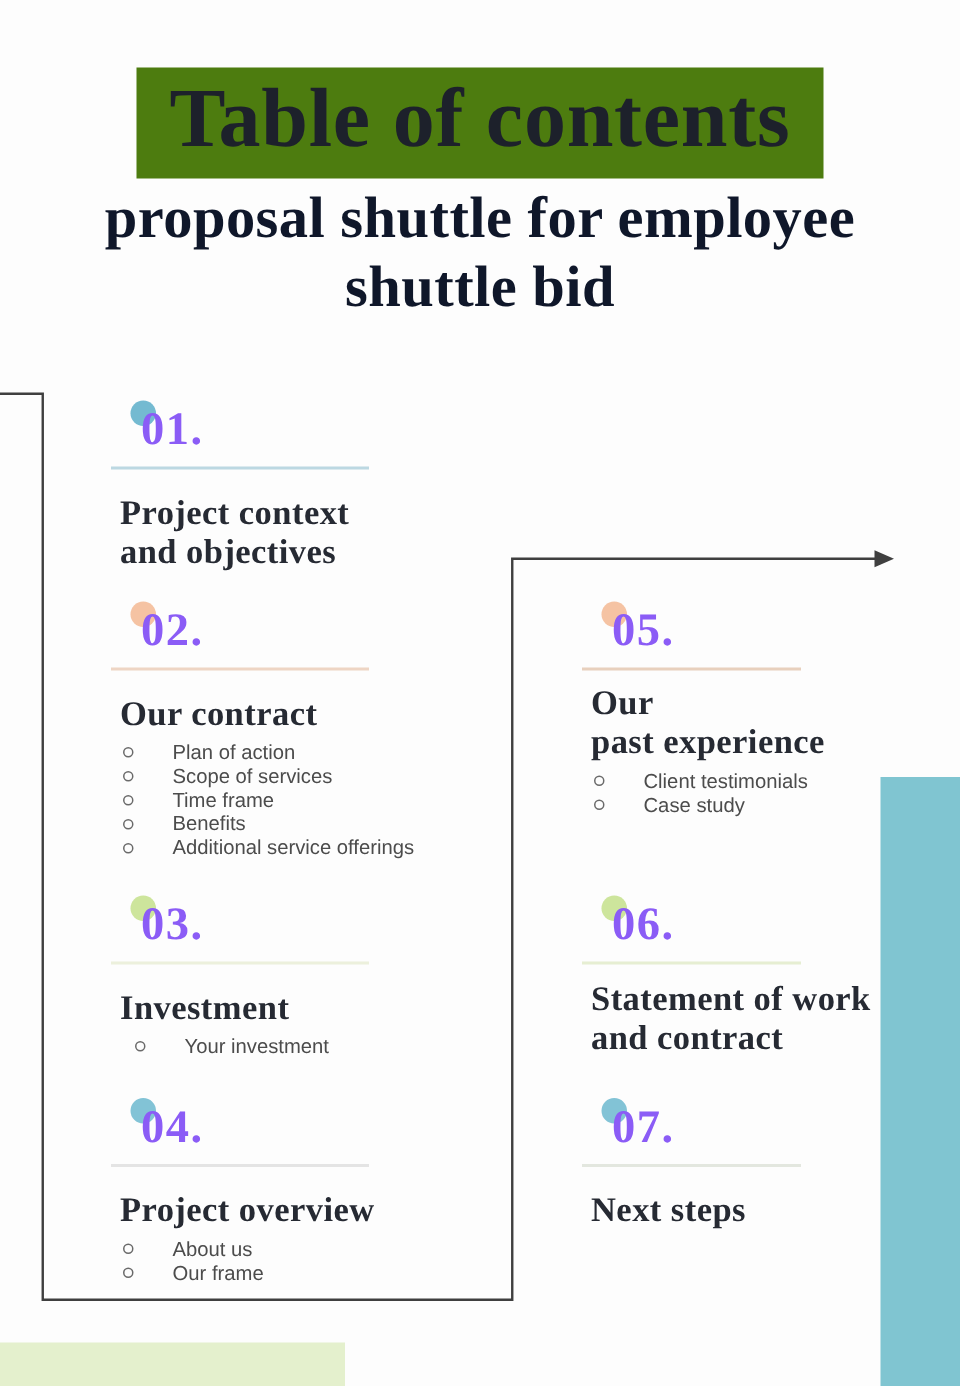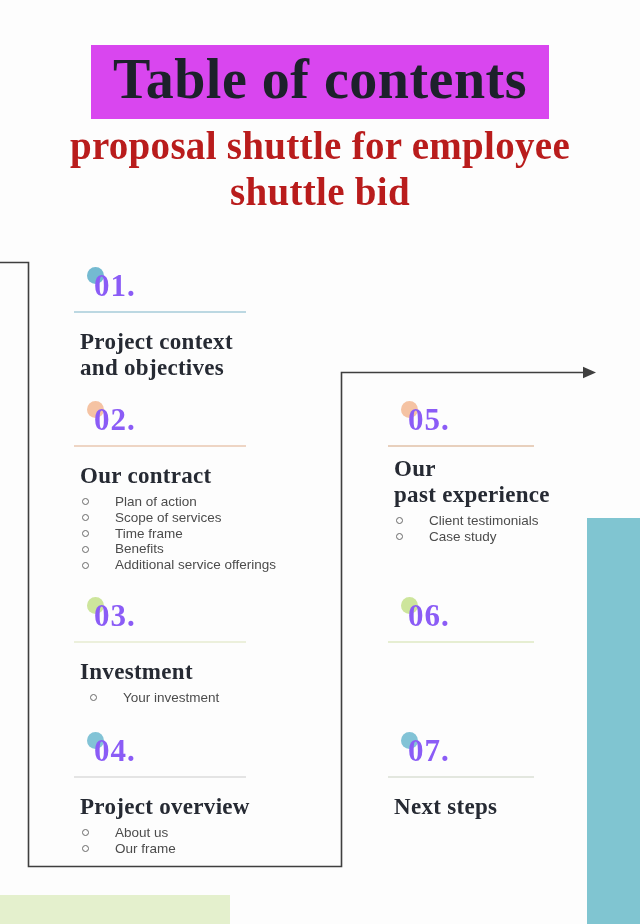--- a/index.html
+++ b/index.html
@@ -93,7 +93,7 @@
   <div class="green-rect" style="background-color: rgb(228, 240, 205);"></div>
 
   <div class="header">
-    <div class="title-highlight" style="background-color: #d946ef;">
+    <div class="title-highlight" style="background-color: #4d7c0f;">
       <h1 class="page-title">Table of contents</h1>
     </div>
     <div class="subtitle">proposal shuttle for employee

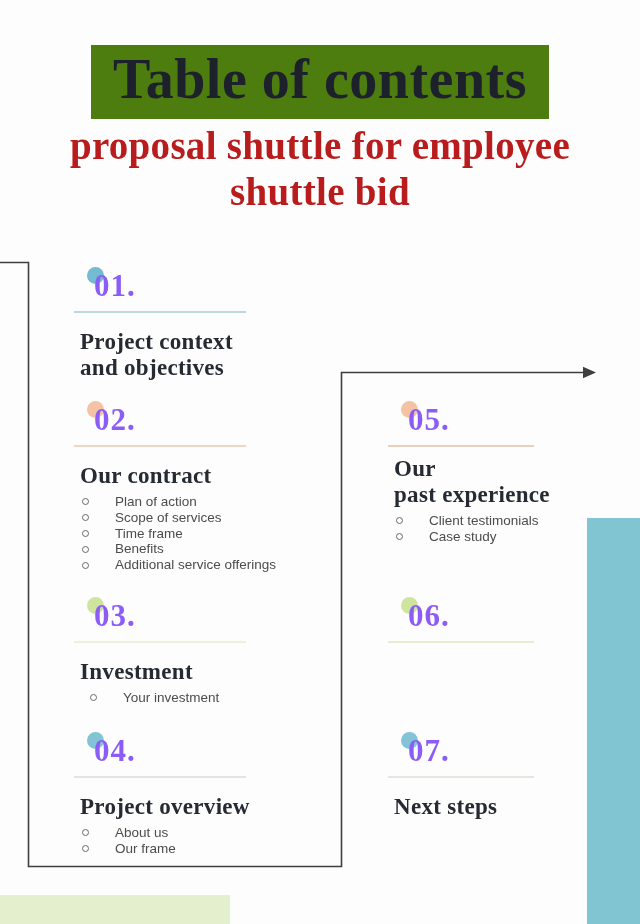--- a/index.html
+++ b/index.html
@@ -33,7 +33,7 @@
     font-size: 39px;
     line-height: 1.18;
     font-weight: 700;
-    color: #b91c1c;
+    color: #0f172a;
     white-space: pre-line;
     letter-spacing: 0.3px;
   }

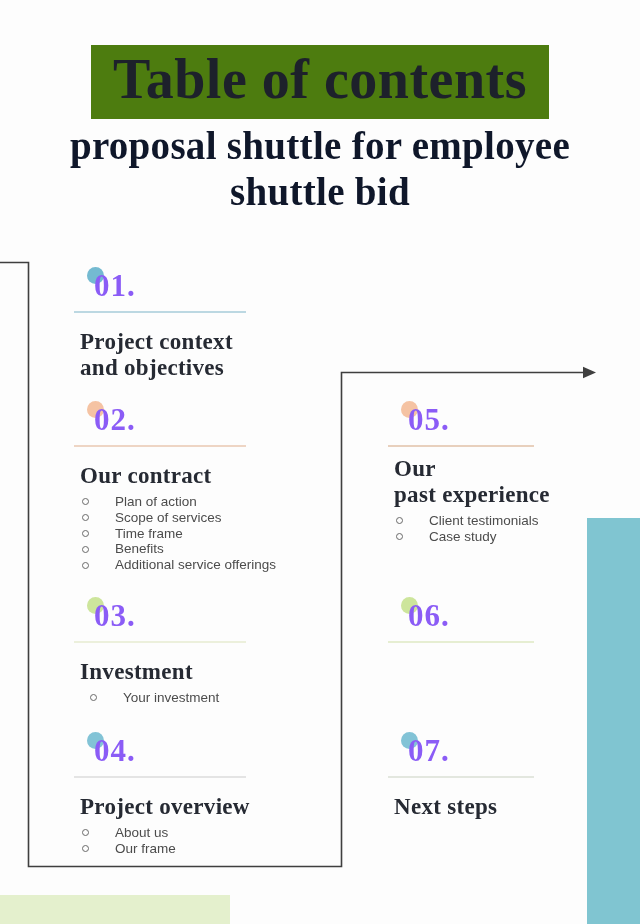--- a/index.html
+++ b/index.html
@@ -201,6 +201,8 @@
       <span class="num">06.</span>
     </div>
     <div class="divider" style="background-color: rgb(230, 238, 210);"></div>
+    <h2 class="heading" style="margin-top:10px">Statement of work
+and contract</h2>
   </section>
 
   <section class="toc-section col-right" style="top:733px">

